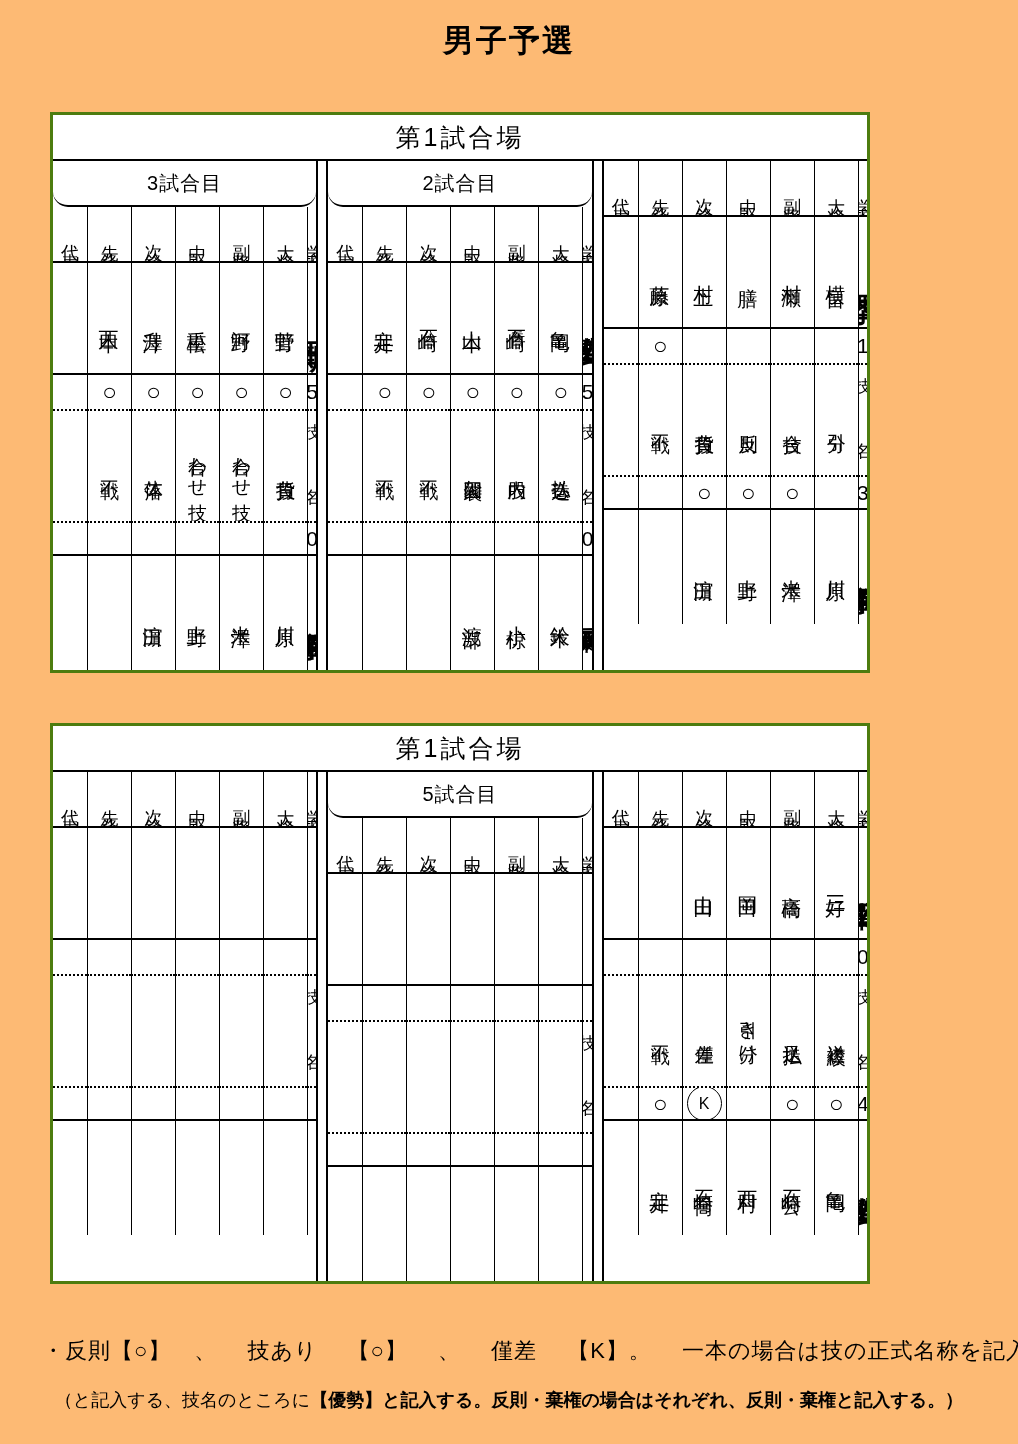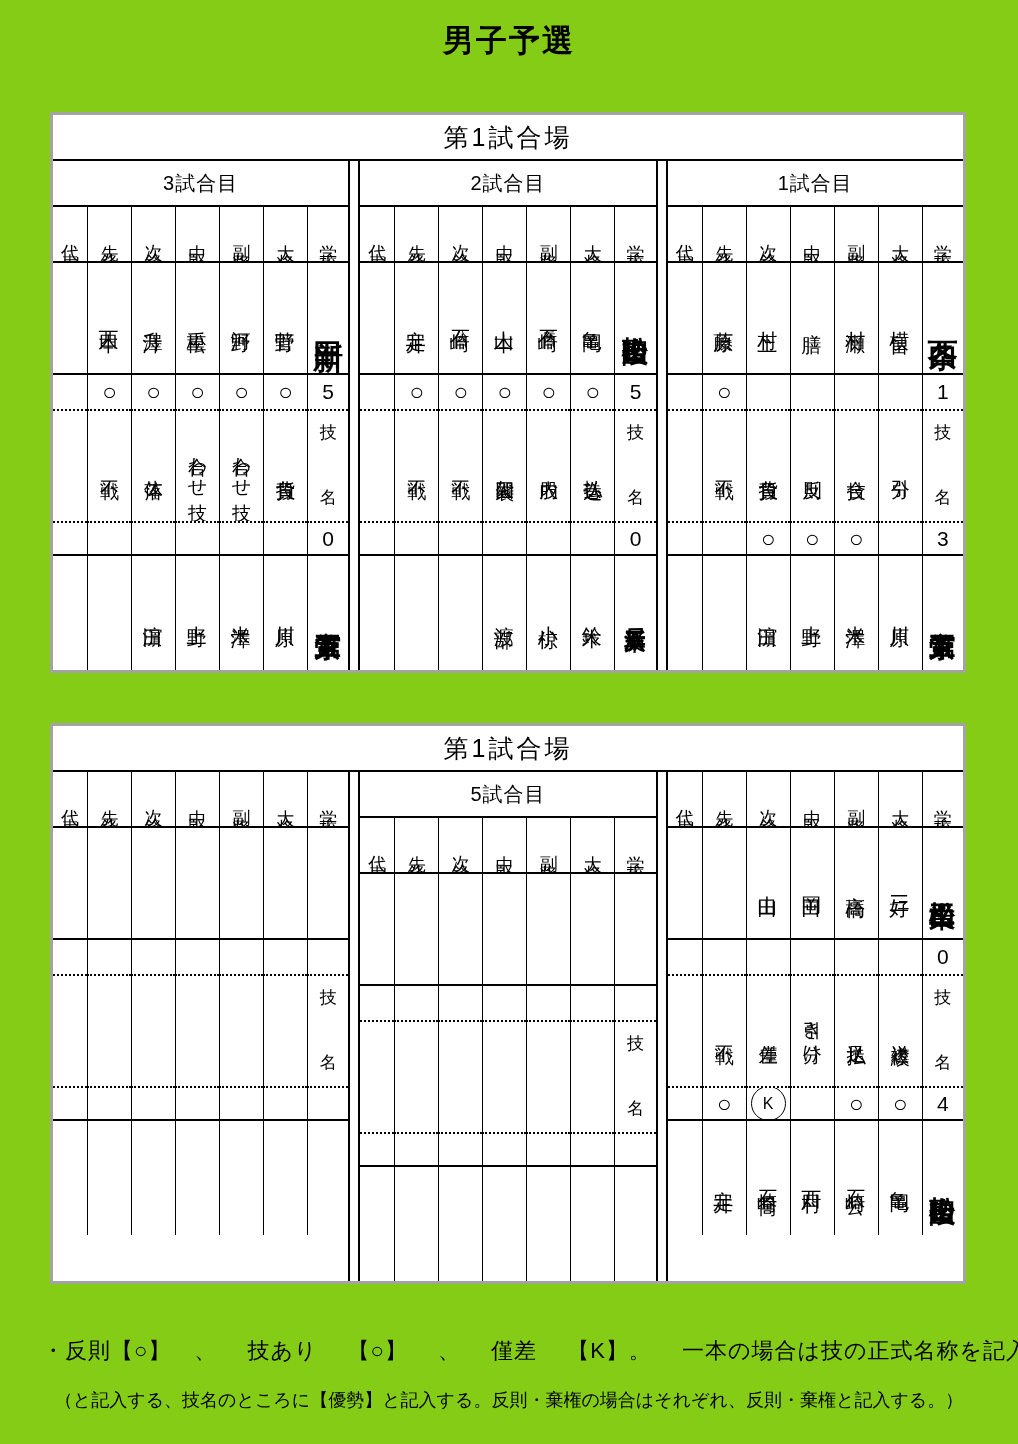--- a/index.html
+++ b/index.html
@@ -5,7 +5,7 @@
   html,body { margin:0; padding:0; background:#888; }
   .page {
     position:relative; width:1018px; height:1444px; margin:0 auto;
-    background:#84cc16; color:#000; overflow:hidden;
+    background:#fdba74; color:#000; overflow:hidden;
     font-family:"Liberation Sans", sans-serif;
   }
   .page-title {

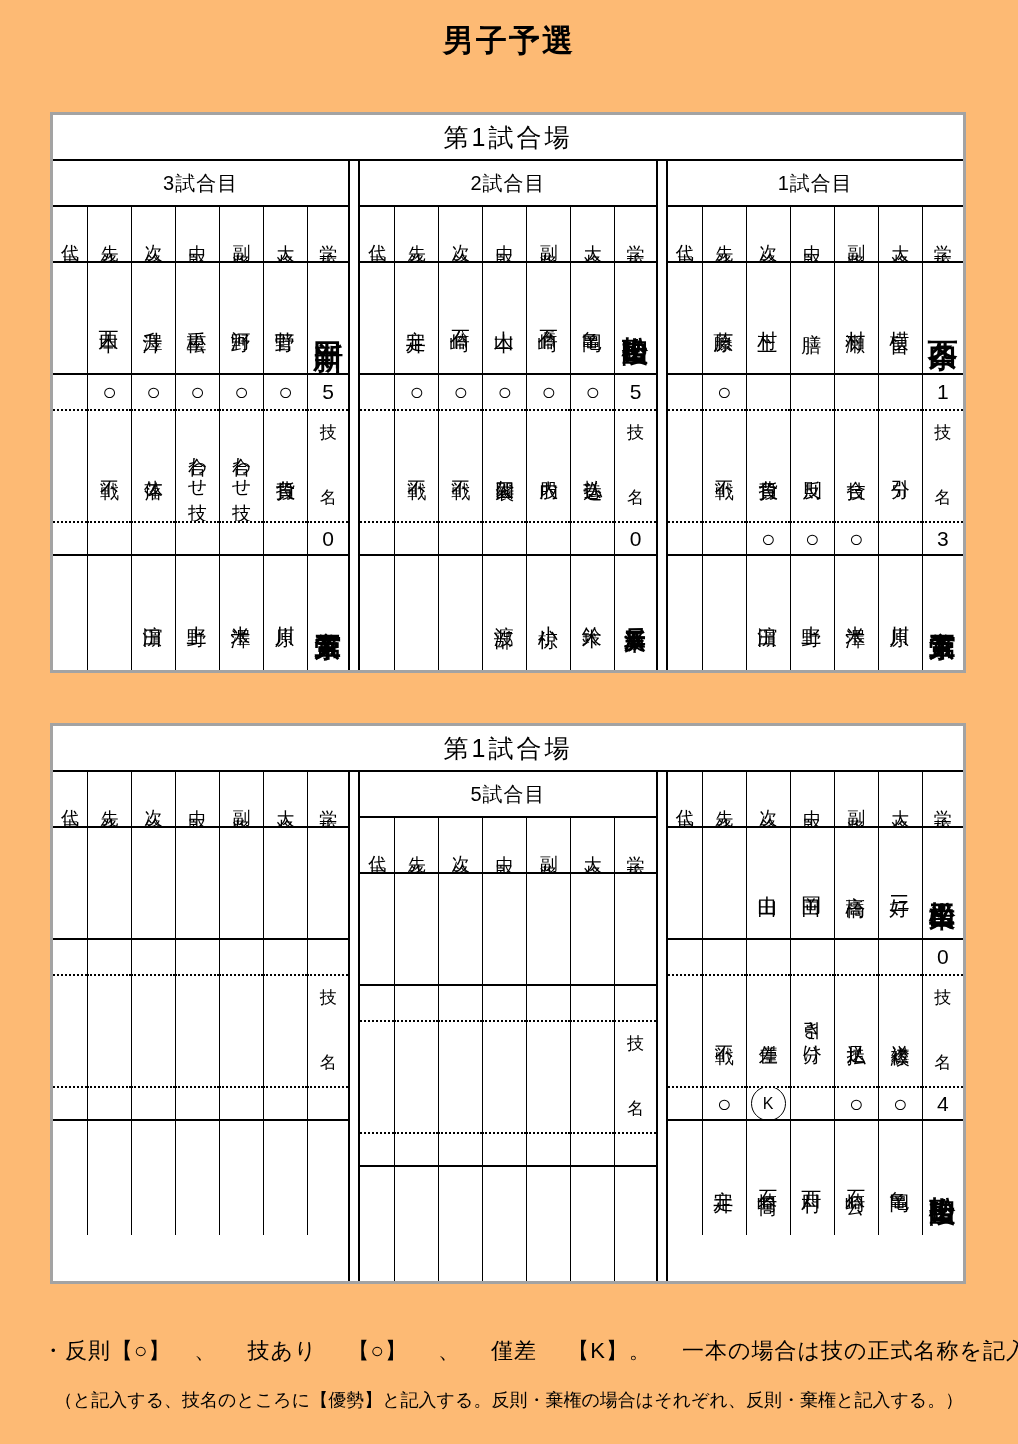--- a/index.html
+++ b/index.html
@@ -13,8 +13,8 @@
     font-size:31px; font-weight:bold; letter-spacing:2px;
   }
   .sheet-table {
-    position:absolute; left:50px; width:916px; box-sizing:border-box;
-    border:3px solid #a3a3a3; background:#fff;
+    position:absolute; left:50px; width:820px; box-sizing:border-box;
+    border:3px solid #4d7c0f; background:#fff;
   }
   .t-title {
     height:44px; border-bottom:2.5px solid #000;

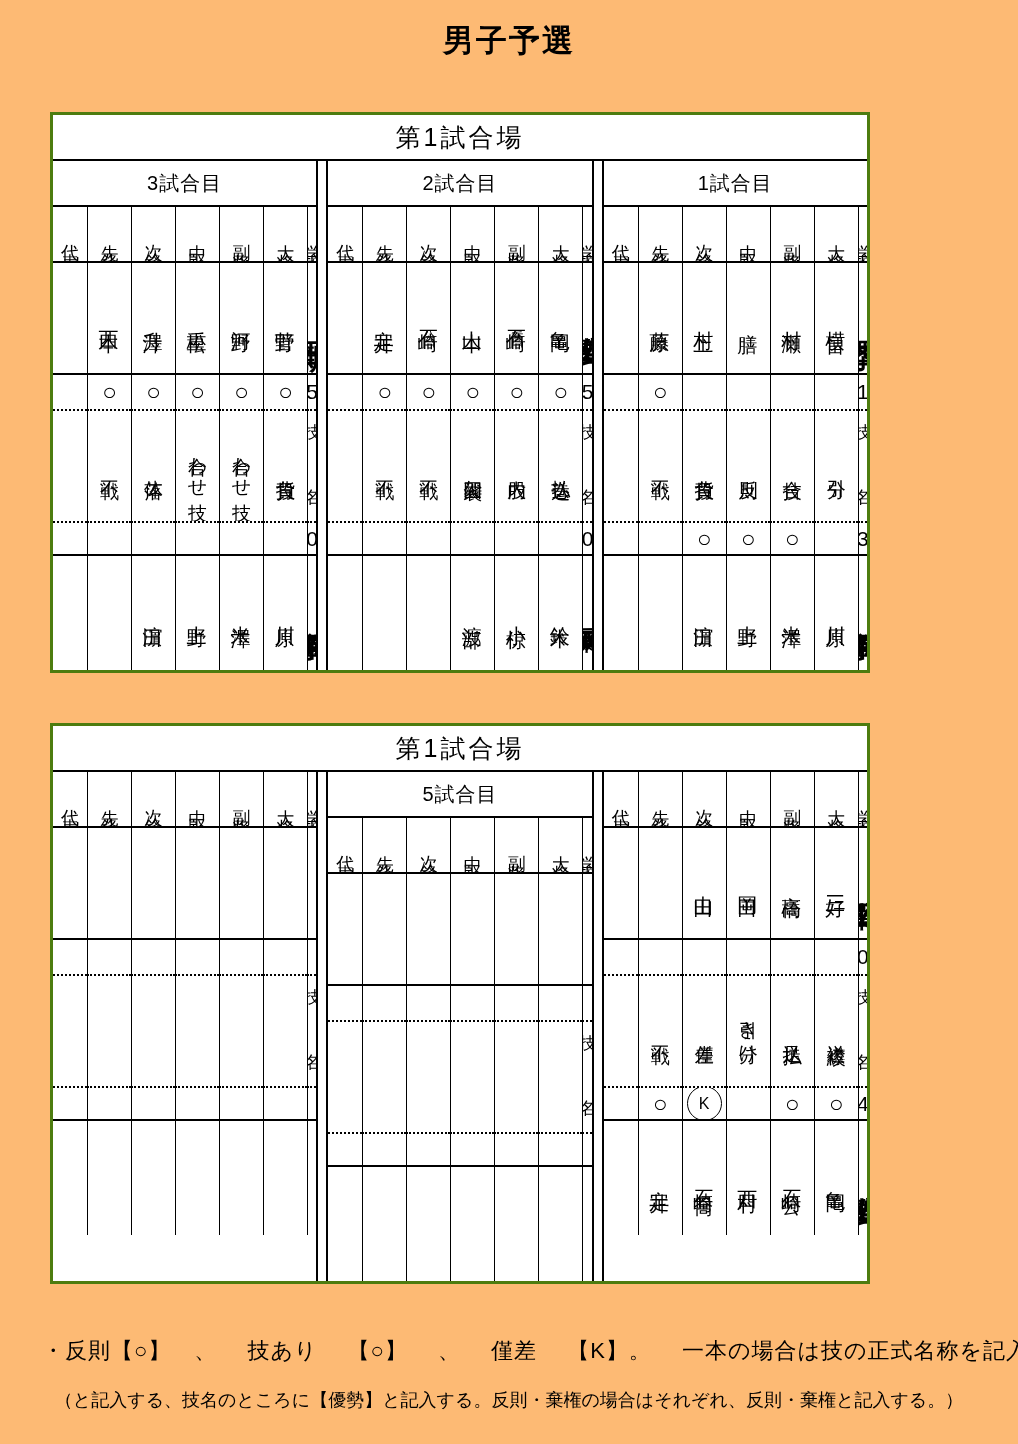--- a/index.html
+++ b/index.html
@@ -26,7 +26,7 @@
   .vdivider { flex:0 0 8px; border-left:2.5px solid #000; border-right:2.5px solid #000; background:#fff; }
   .match-row {
     height:44px; border-bottom:2.5px solid #000;
-    display:flex; align-items:center; justify-content:center; font-size:20px; letter-spacing:1px;
+    display:flex; align-items:center; justify-content:center; font-size:20px; letter-spacing:1px;border-radius:15px;
   }
   .grid { display:grid; grid-template-columns:34px 44px 44px 44px 44px 44px 1fr; }
   .cell {

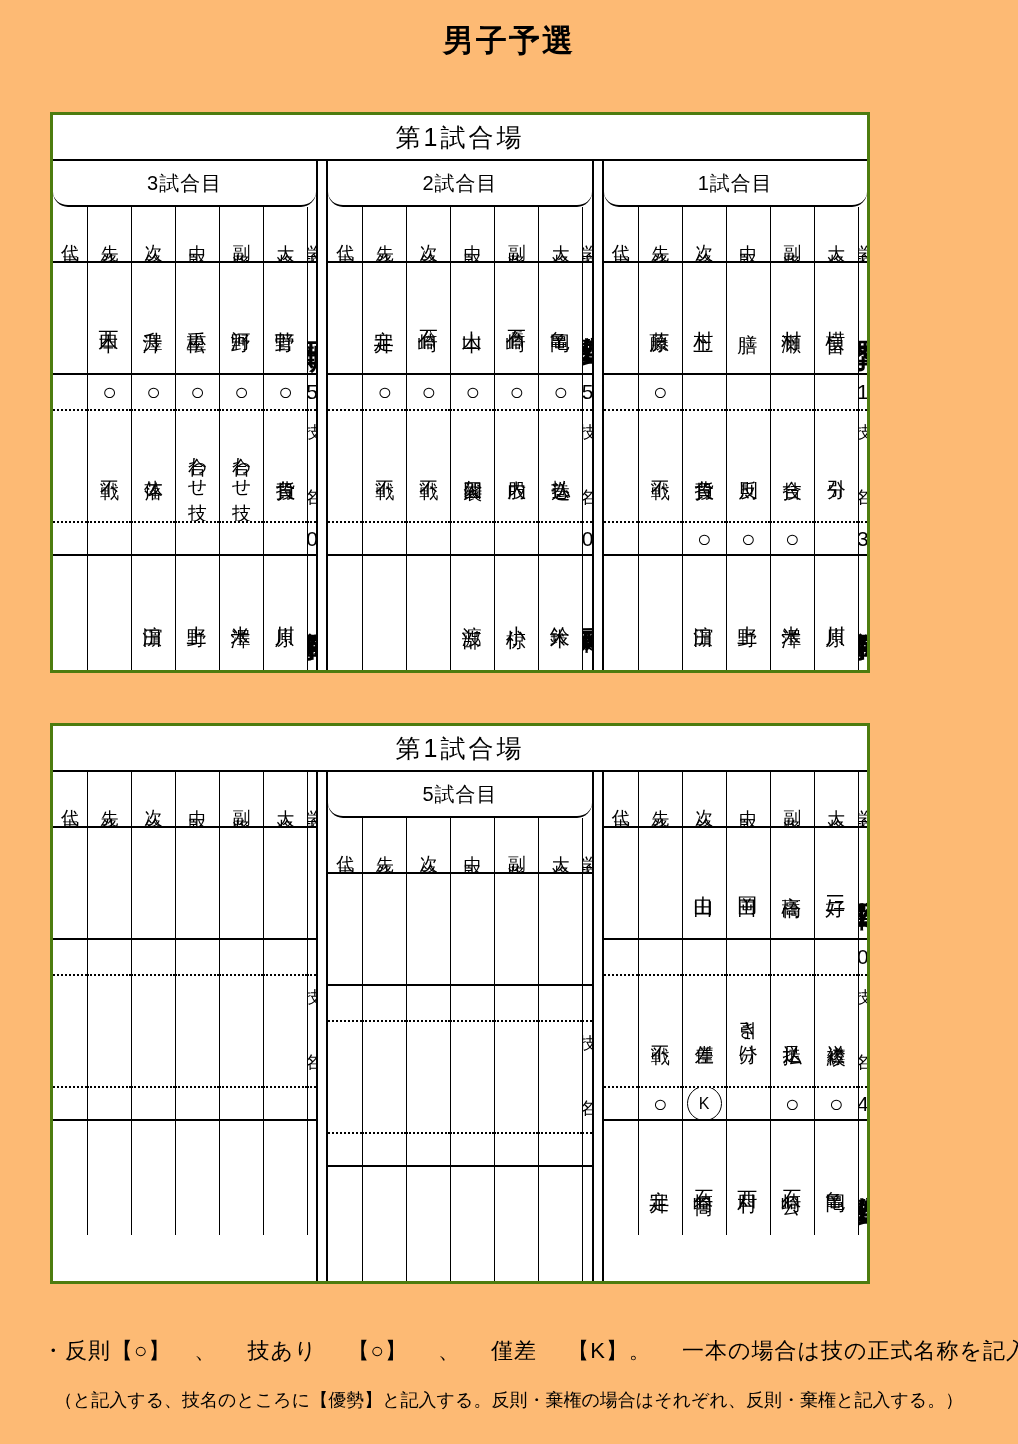--- a/index.html
+++ b/index.html
@@ -235,7 +235,6 @@
           </div>
           <div class="vdivider"></div>
           <div class="block">
-            <div class="match-row">1試合目</div>
             <div class="grid">
               <div class="cell r-head c0 vtext headcell">代表</div>
               <div class="cell r-head vtext headcell">先鋒</div>

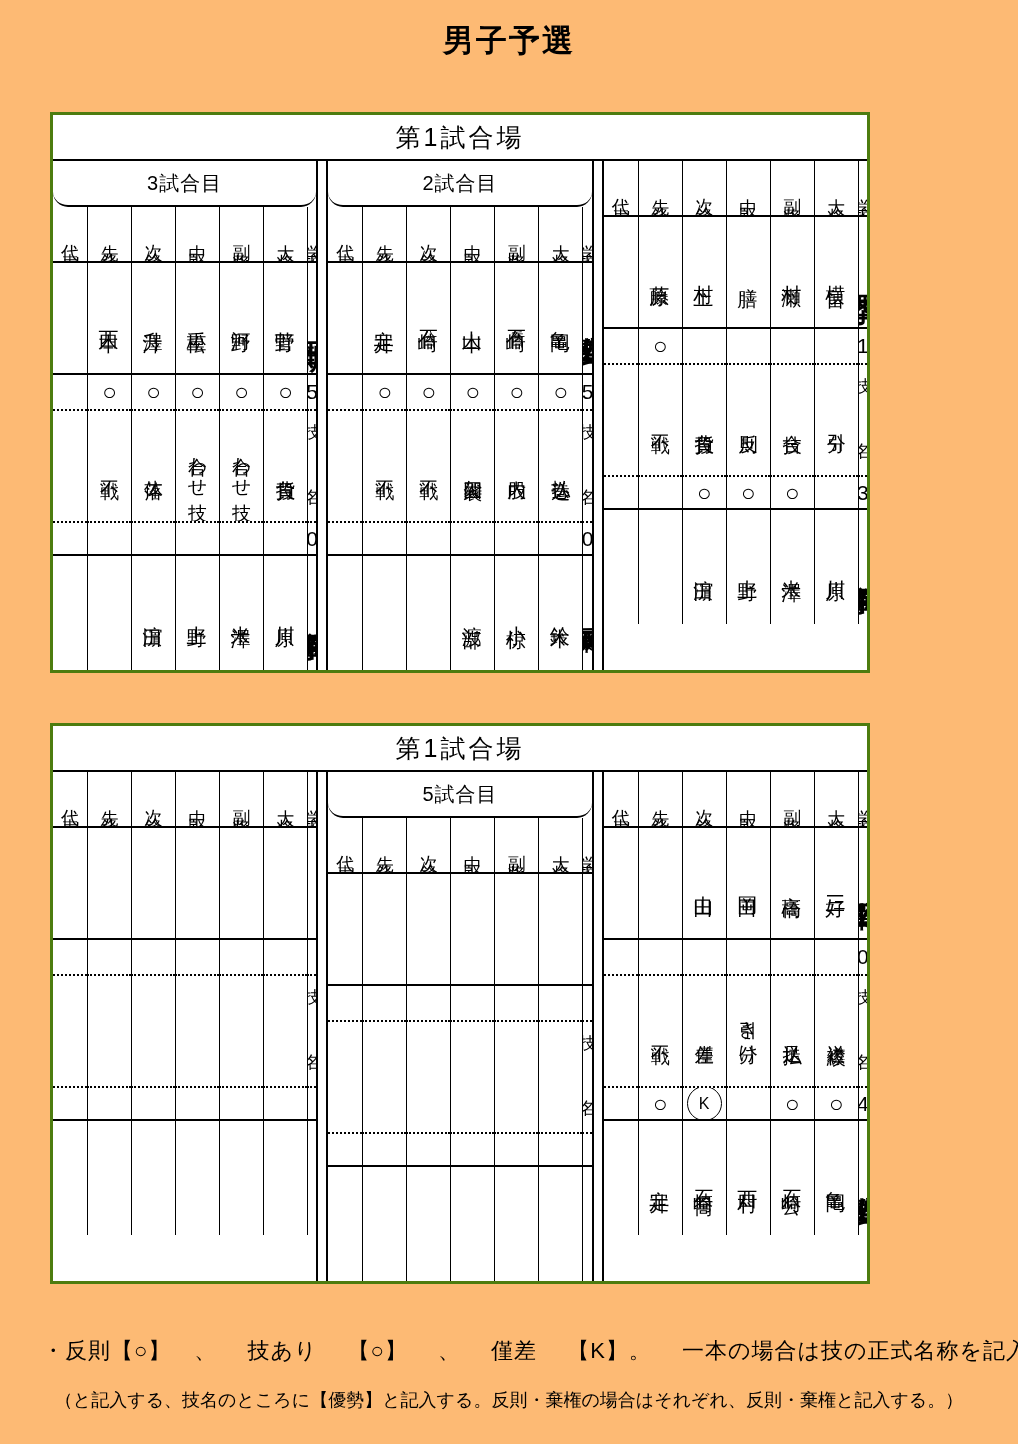--- a/index.html
+++ b/index.html
@@ -62,7 +62,7 @@
   .legend2 {
     position:absolute; left:0; right:0; top:1388px; text-align:center; font-size:18px; white-space:nowrap;
   }
-  .legend2 .bold-part { font-weight:normal; }
+  .legend2 .bold-part { font-weight:bold; }
 </style>
 </head>
 <body>

